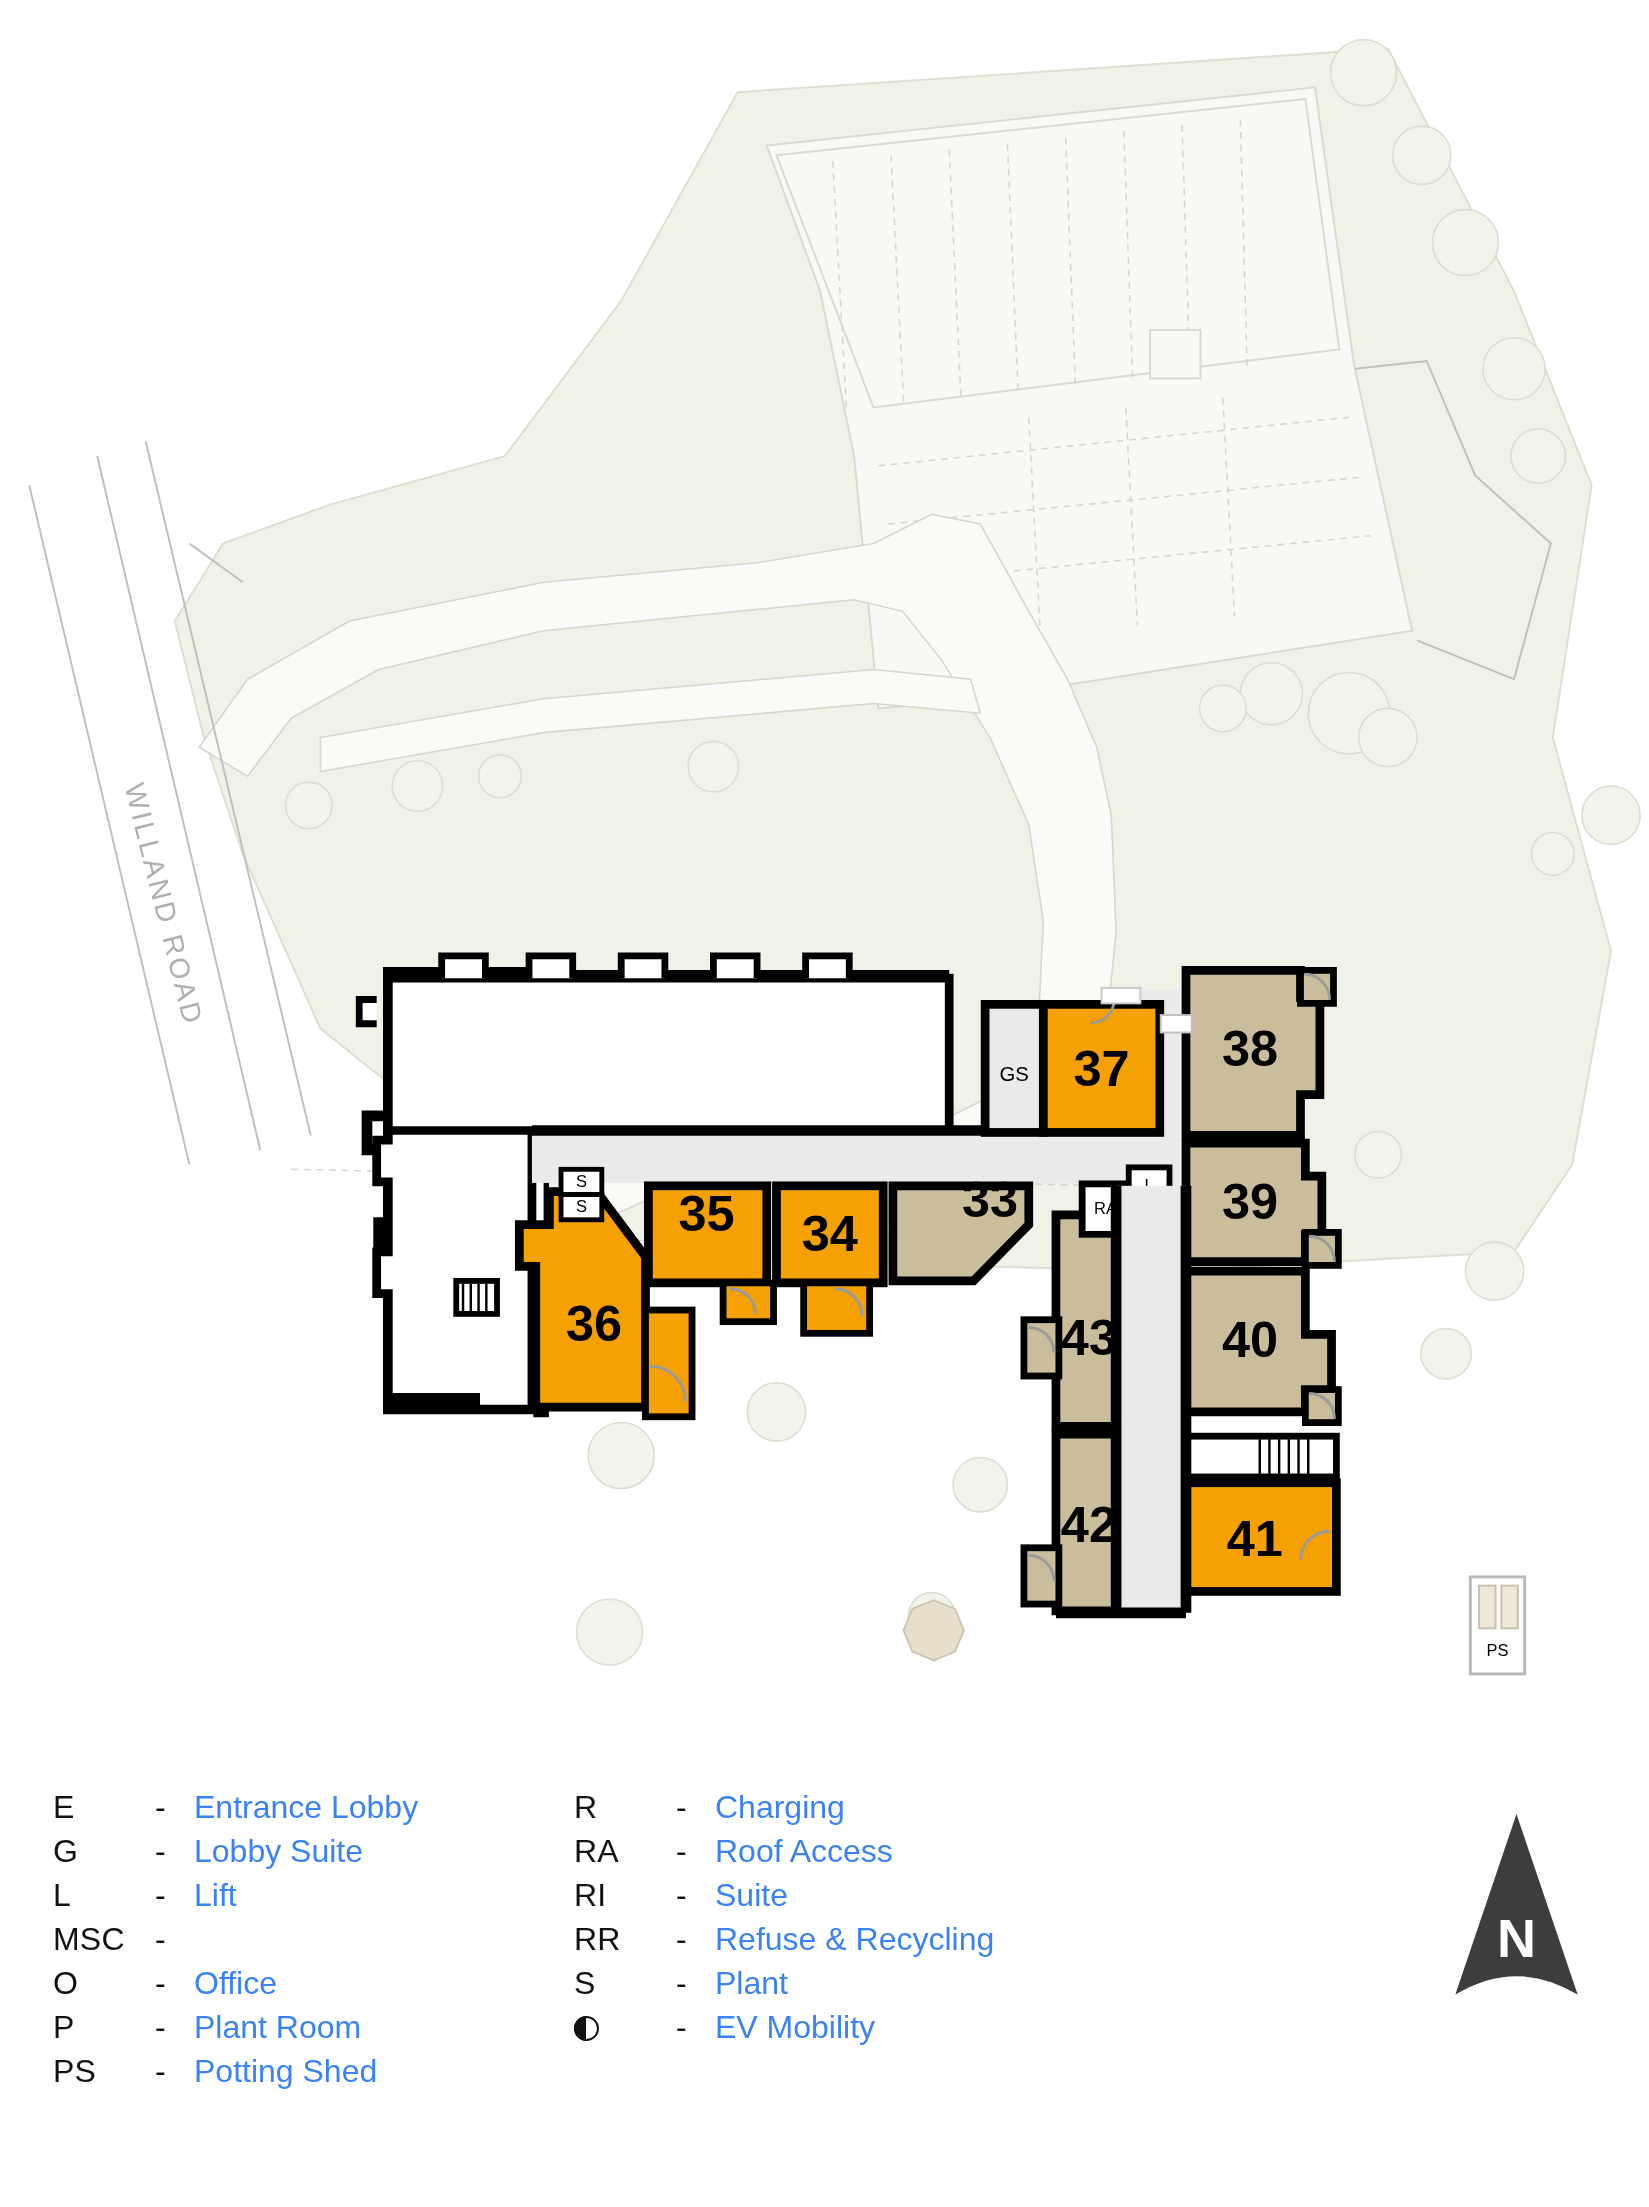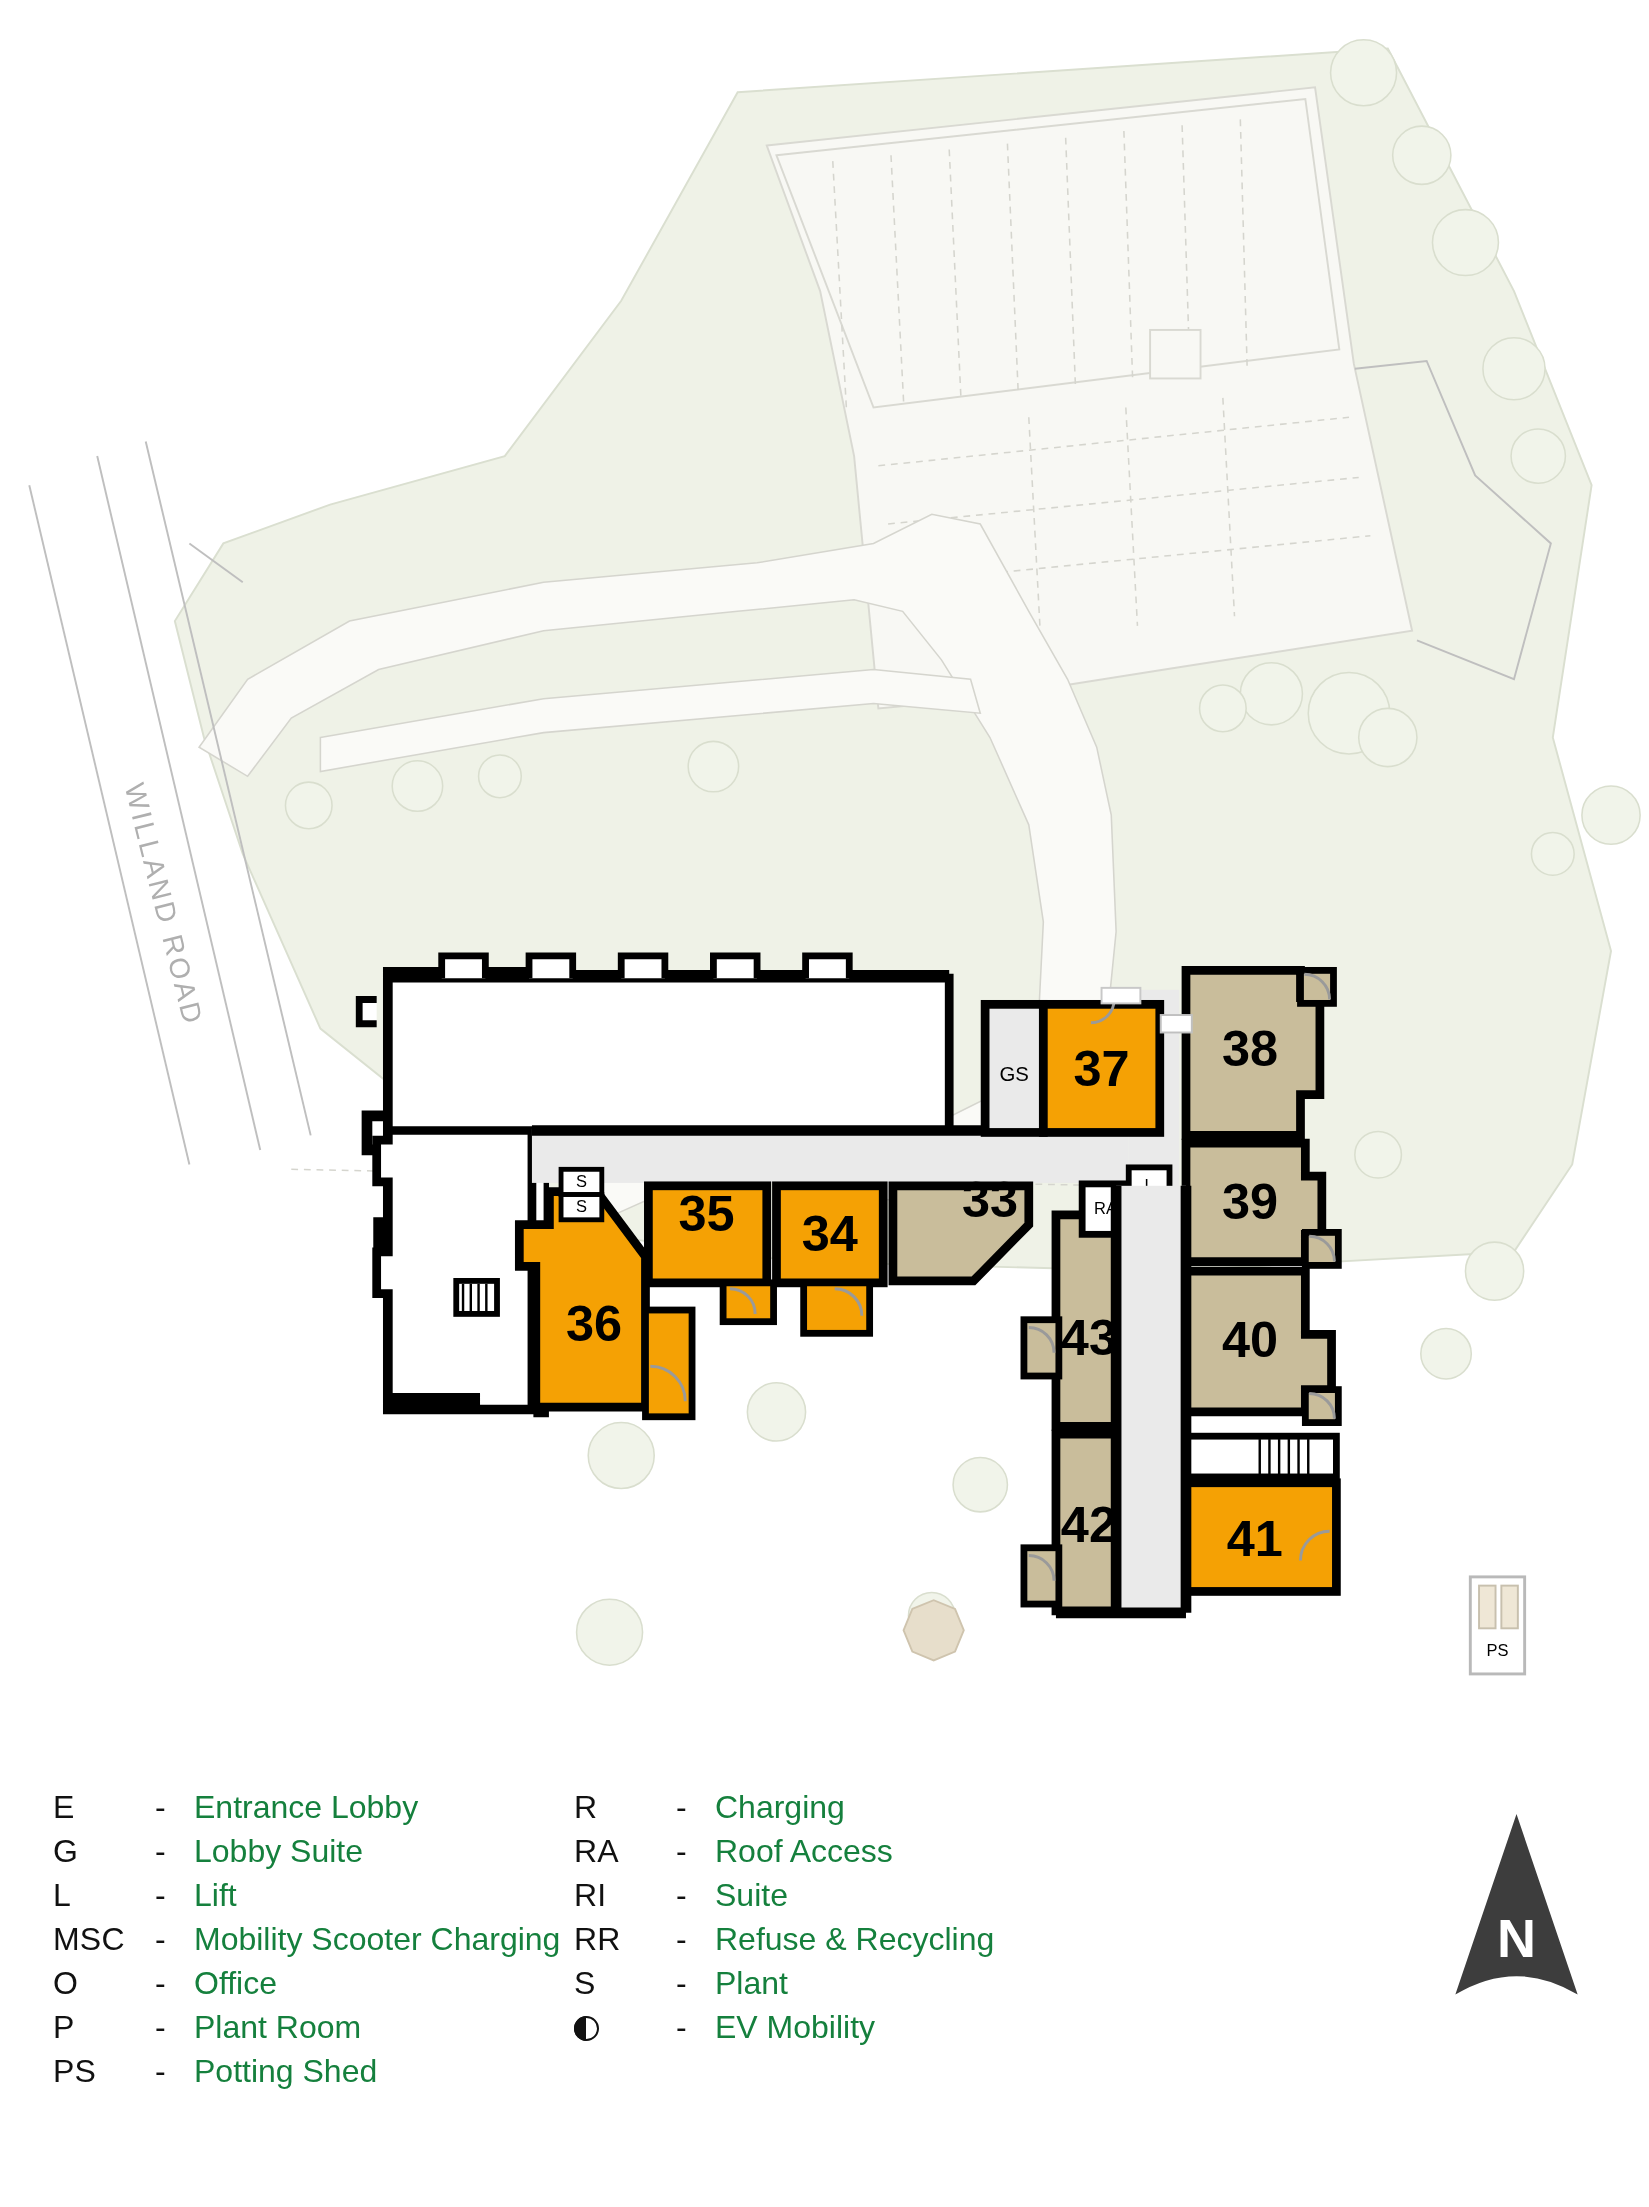--- a/index.html
+++ b/index.html
@@ -18,7 +18,7 @@
   .legend-abbr{width:102px;font-size:32px;letter-spacing:0.2px;color:#111;
                line-height:44px;}
   .legend-dash{width:39px;font-size:32px;color:#111;line-height:44px;}
-  .legend-desc{font-size:32px;color:#15803d;line-height:44px;white-space:nowrap;}
+  .legend-desc{font-size:32px;color:#3b82f6;line-height:44px;white-space:nowrap;}
   .ev-glyph{display:inline-block;width:25px;height:25px;border-radius:50%;
             background:linear-gradient(90deg,#111 0 50%,#fff 50% 100%);
             position:relative;top:2.9px;}

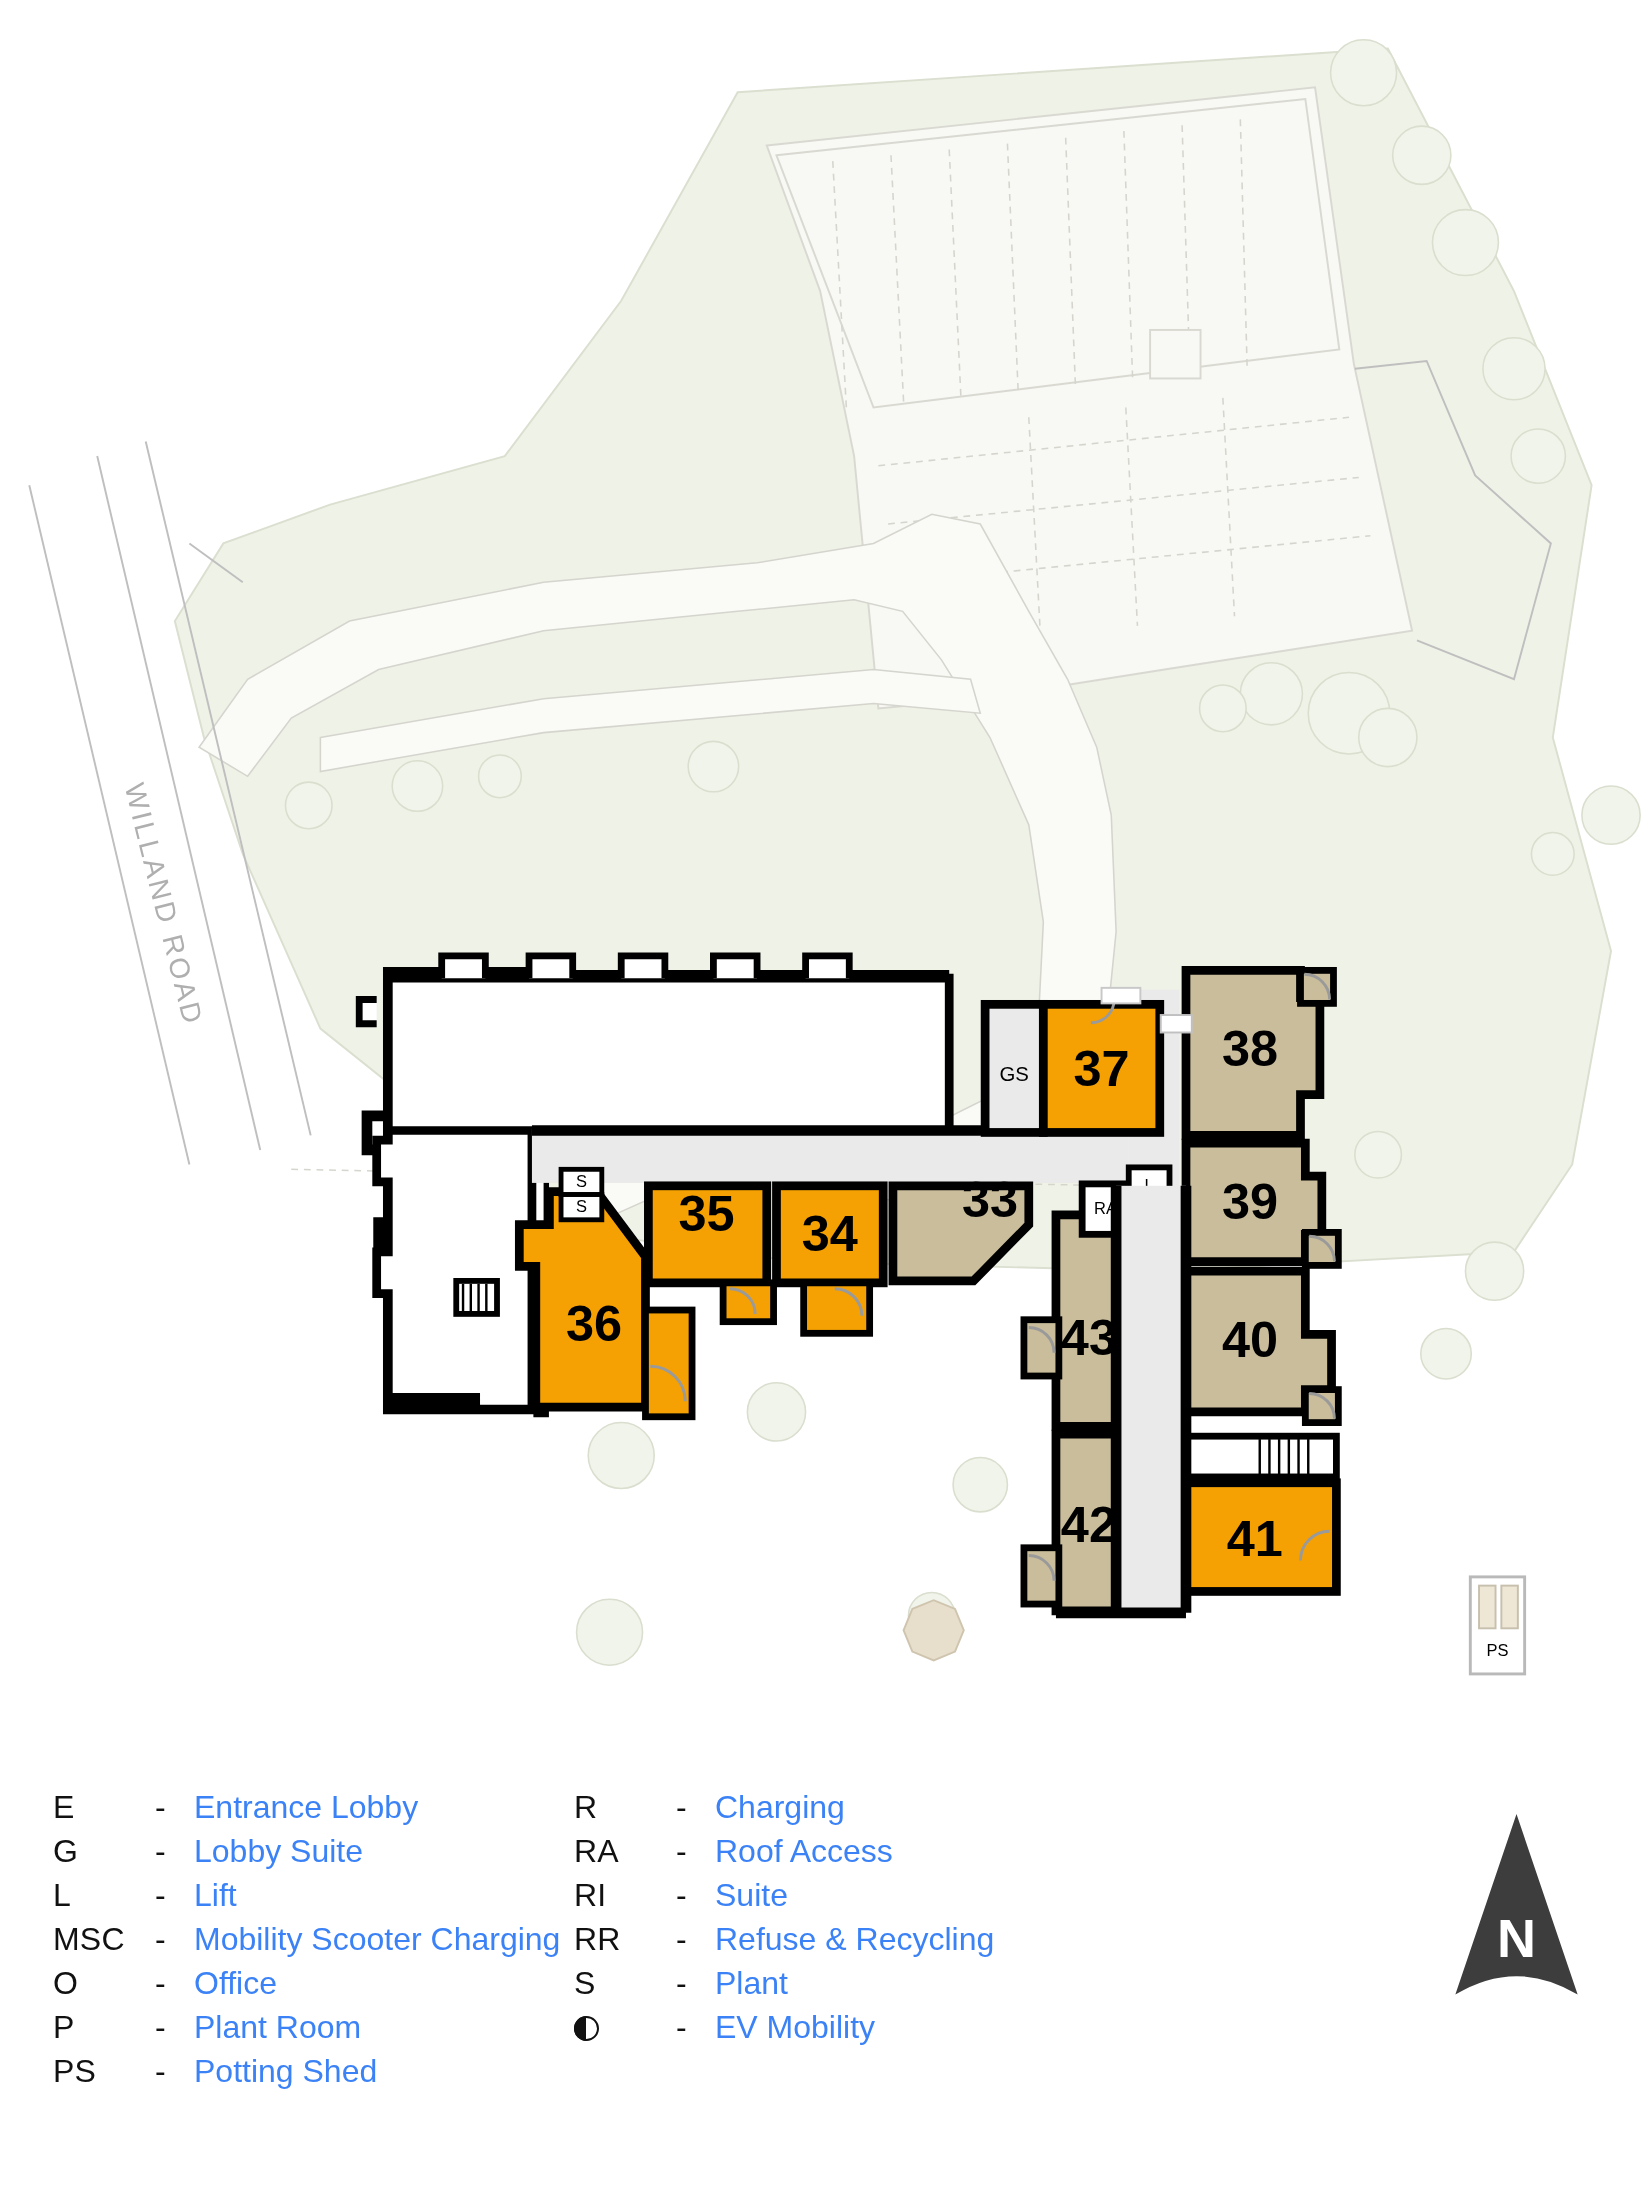--- a/index.html
+++ b/index.html
@@ -396,7 +396,6 @@
     <div class="legend-row">
       <span class="legend-abbr">MSC</span>
       <span class="legend-dash">-</span>
-      <span class="legend-desc">Mobility Scooter Charging</span>
     </div>
     <div class="legend-row">
       <span class="legend-abbr">O</span>

